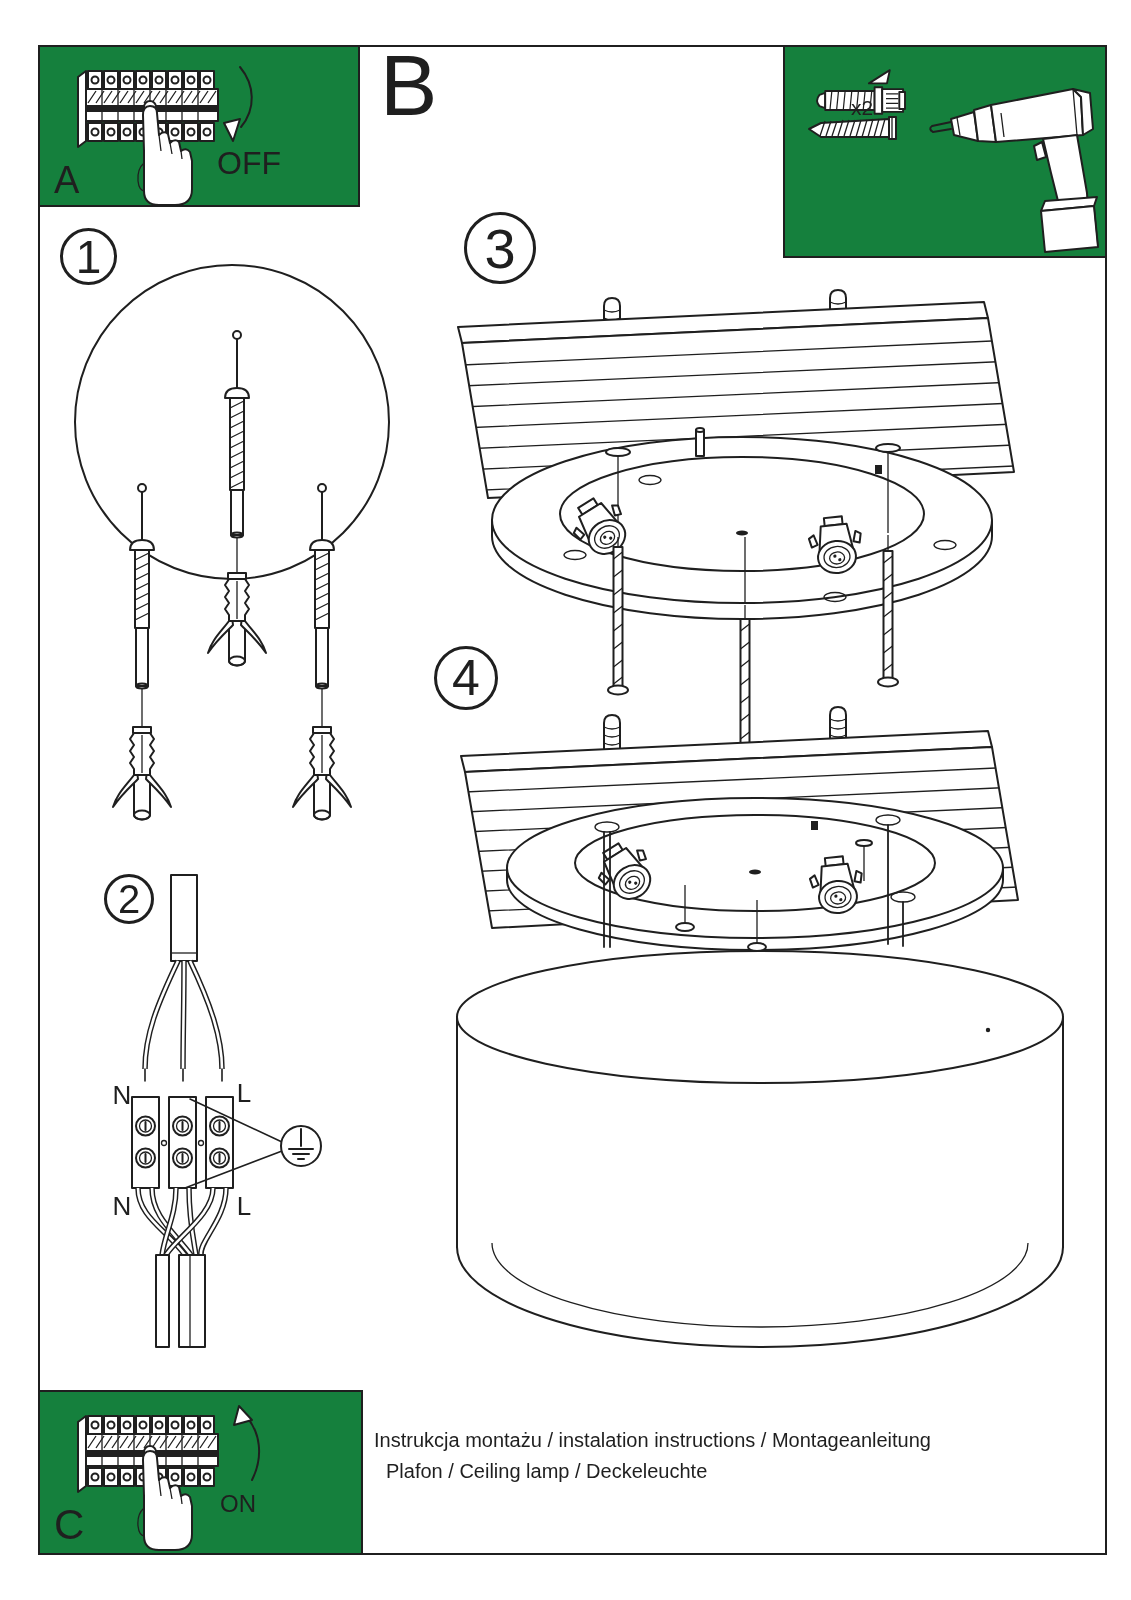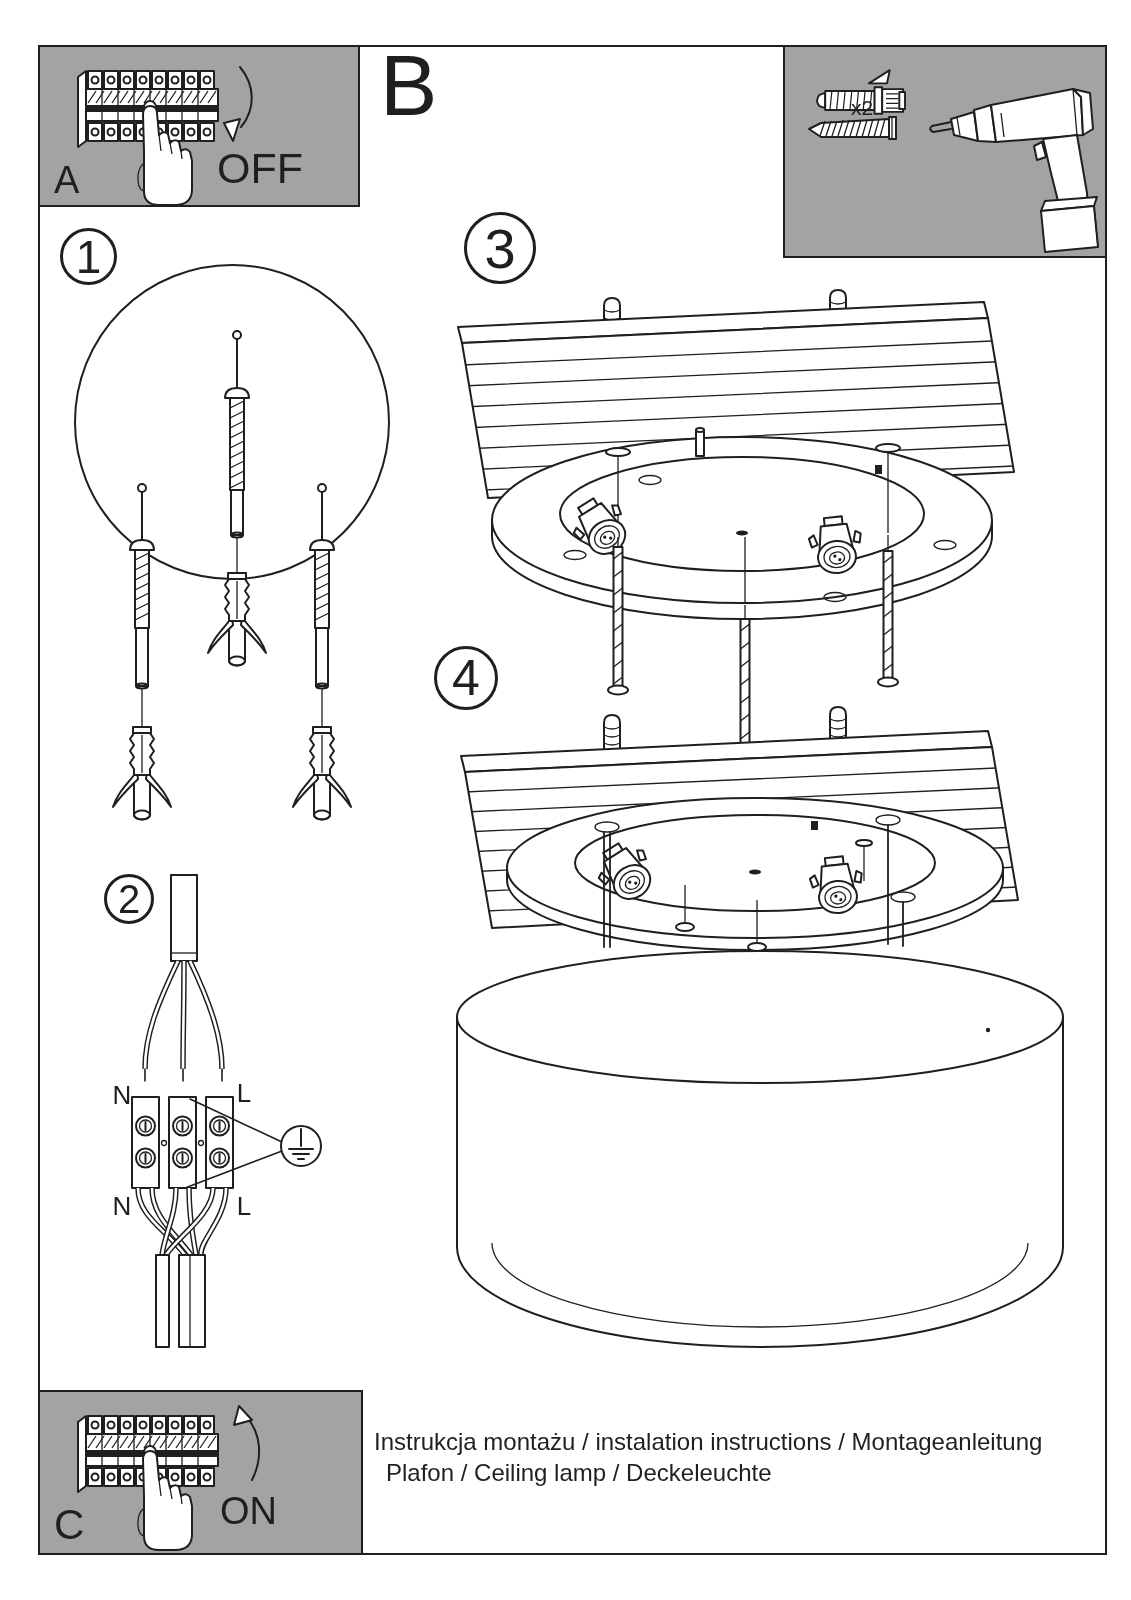--- a/index.html
+++ b/index.html
@@ -6,7 +6,7 @@
   .sheet{position:relative;width:1131px;height:1600px;background:#fff;
          font-family:"Liberation Sans",sans-serif;color:#1f1f1f;overflow:hidden;}
   .abs{position:absolute;}
-  .bx{position:absolute;border:2px solid #1f1f1f;background:#a3a3a3;box-sizing:border-box;}
+  .bx{position:absolute;border:2px solid #1f1f1f;background:#15803d;box-sizing:border-box;}
   .nobg{background:transparent;}
   svg.abs{overflow:visible;}
   .ln{fill:none;stroke:#1f1f1f;stroke-width:2;stroke-linecap:round;stroke-linejoin:round;}

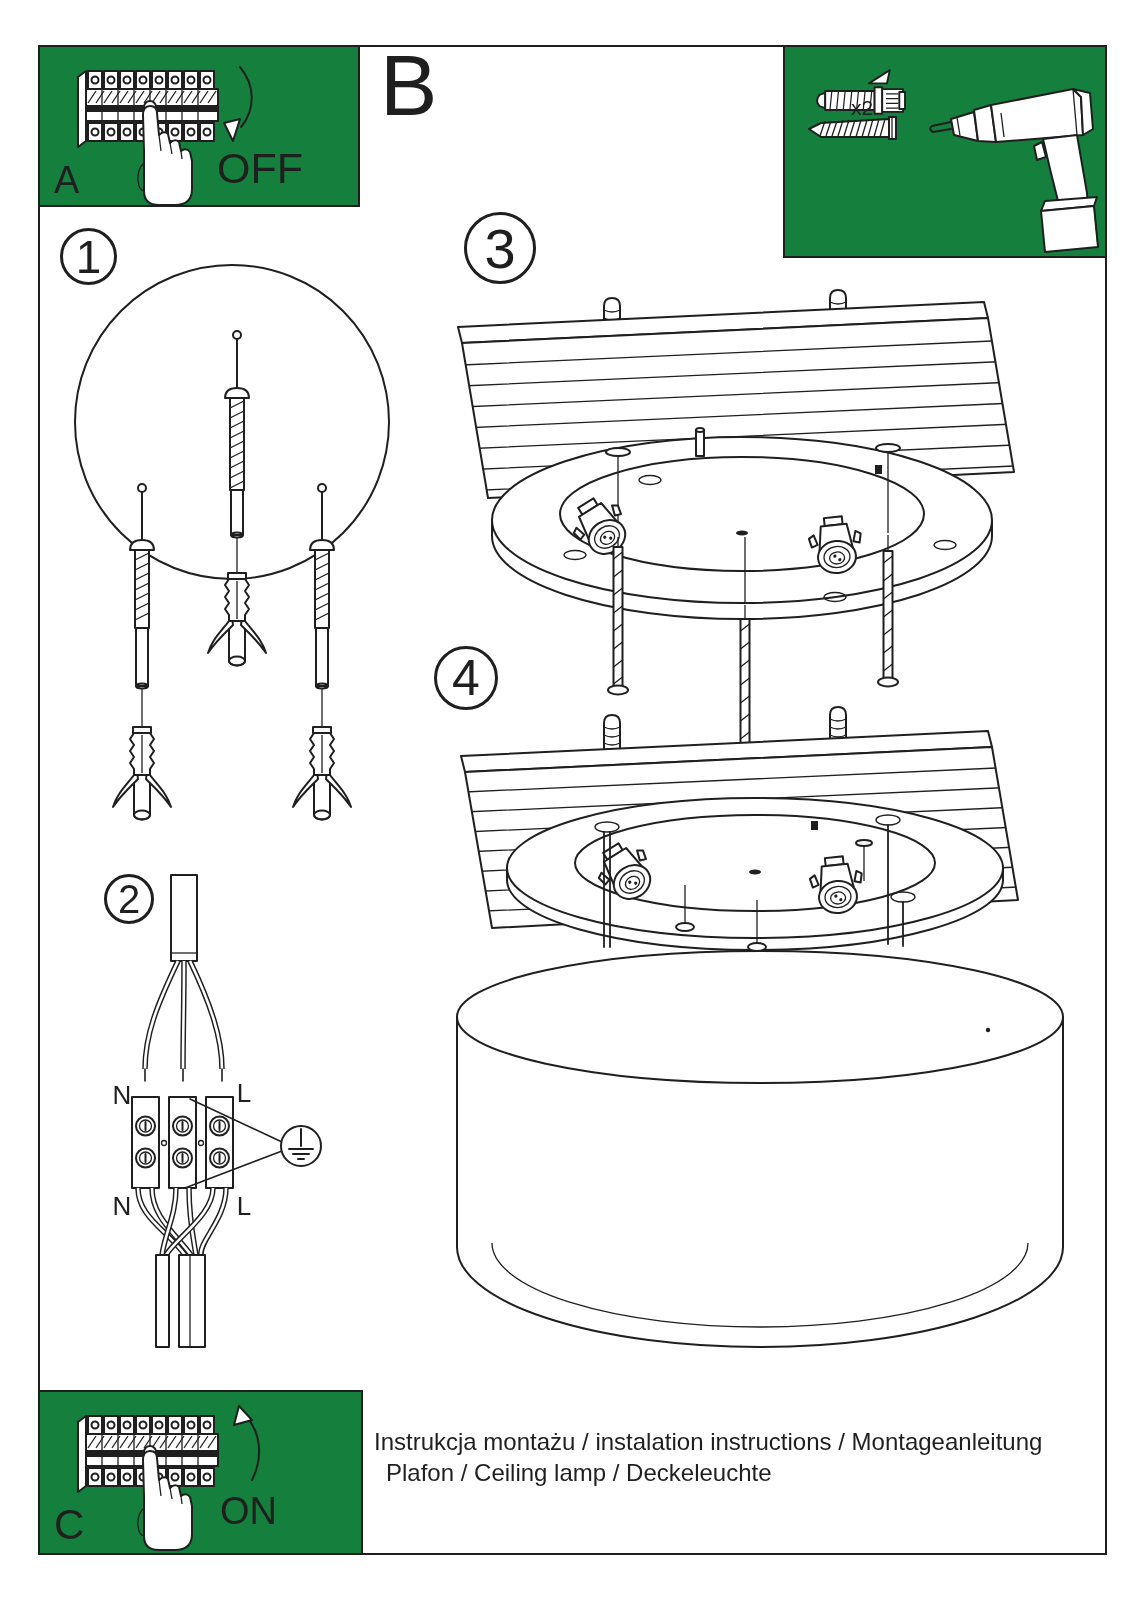--- a/index.html
+++ b/index.html
@@ -86,7 +86,7 @@
       </g>
     </svg>
     <span class="lbl" style="left:14px;top:114px;font-size:38px;">A</span>
-    <span class="lbl" style="left:177px;top:100px;font-size:43px;">OFF</span>
+    <span class="lbl" style="left:177px;top:100px;font-size:32px;">OFF</span>
   </div>
 
   <div class="bx" style="left:783px;top:45px;width:324px;height:213px;">

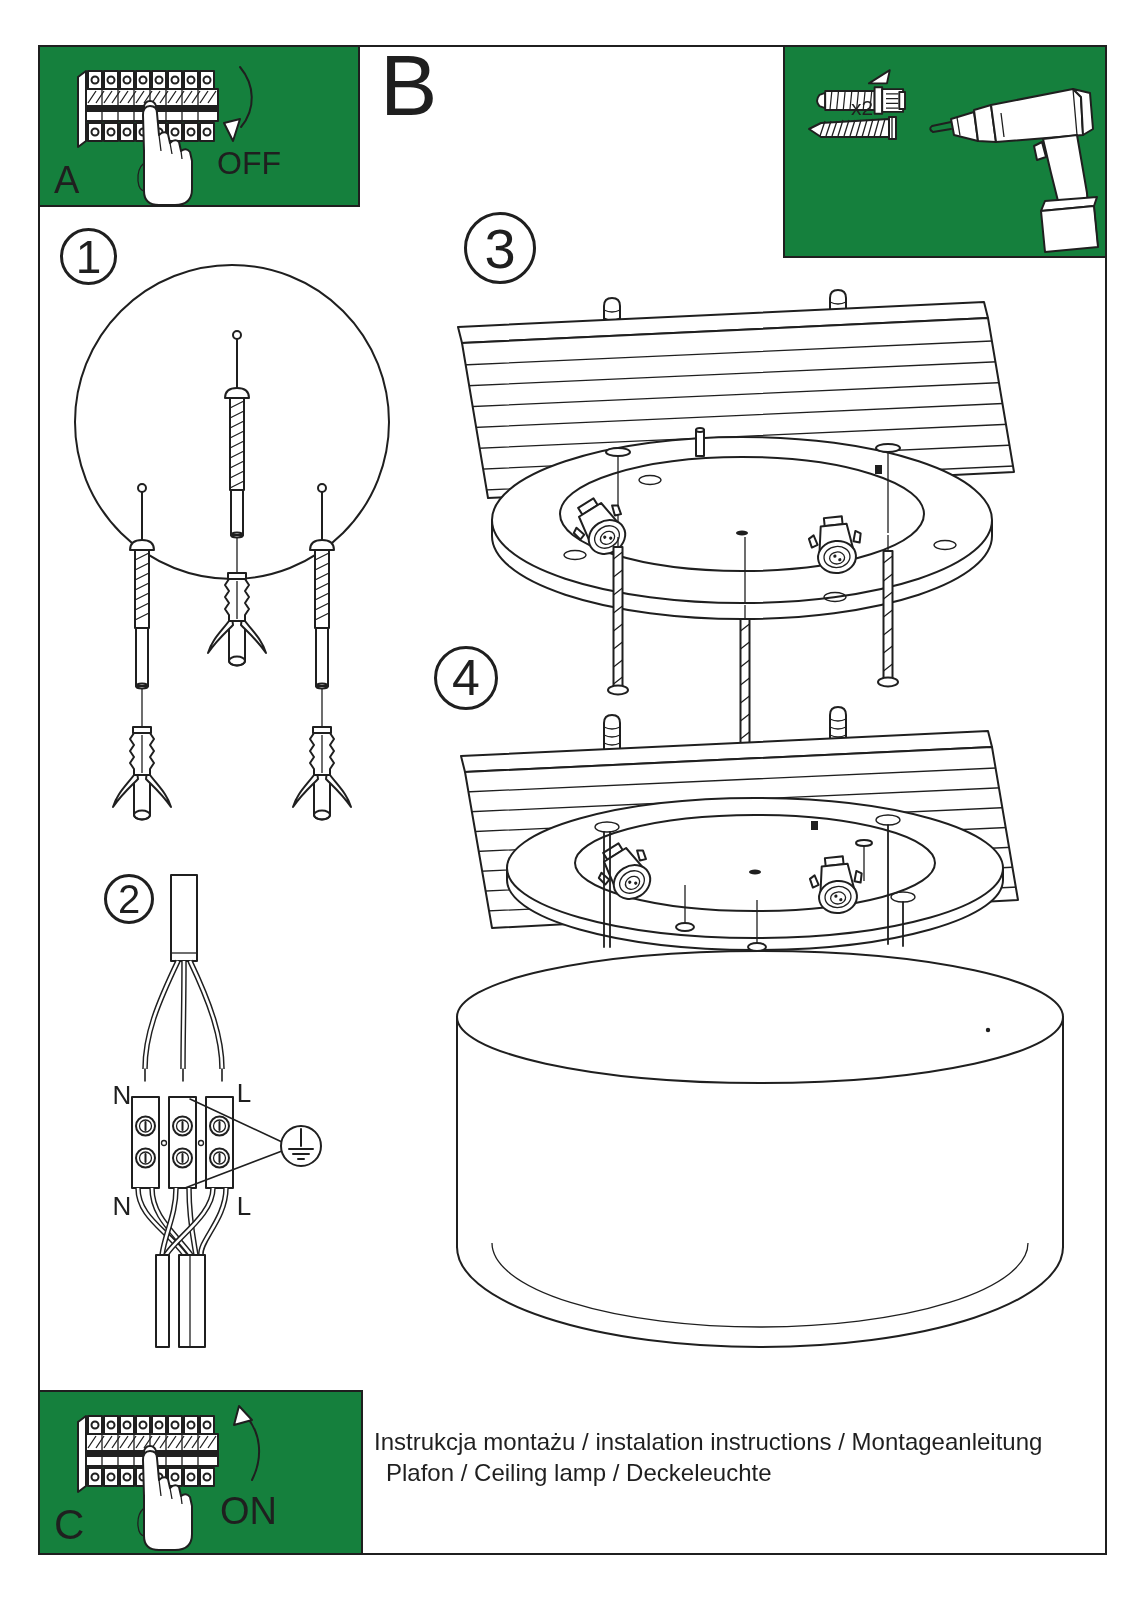--- a/index.html
+++ b/index.html
@@ -18,7 +18,7 @@
   .circ{position:absolute;border:3px solid #1f1f1f;border-radius:50%;
         display:flex;align-items:center;justify-content:center;background:#fff;box-sizing:border-box;}
   .lbl{position:absolute;line-height:1;}
-  .footer-line{position:absolute;font-size:24px;line-height:1;white-space:nowrap;}
+  .footer-line{position:absolute;font-size:20px;line-height:1;white-space:nowrap;}
   text{font-family:"Liberation Sans",sans-serif;fill:#1f1f1f;}
 </style>
 </head>

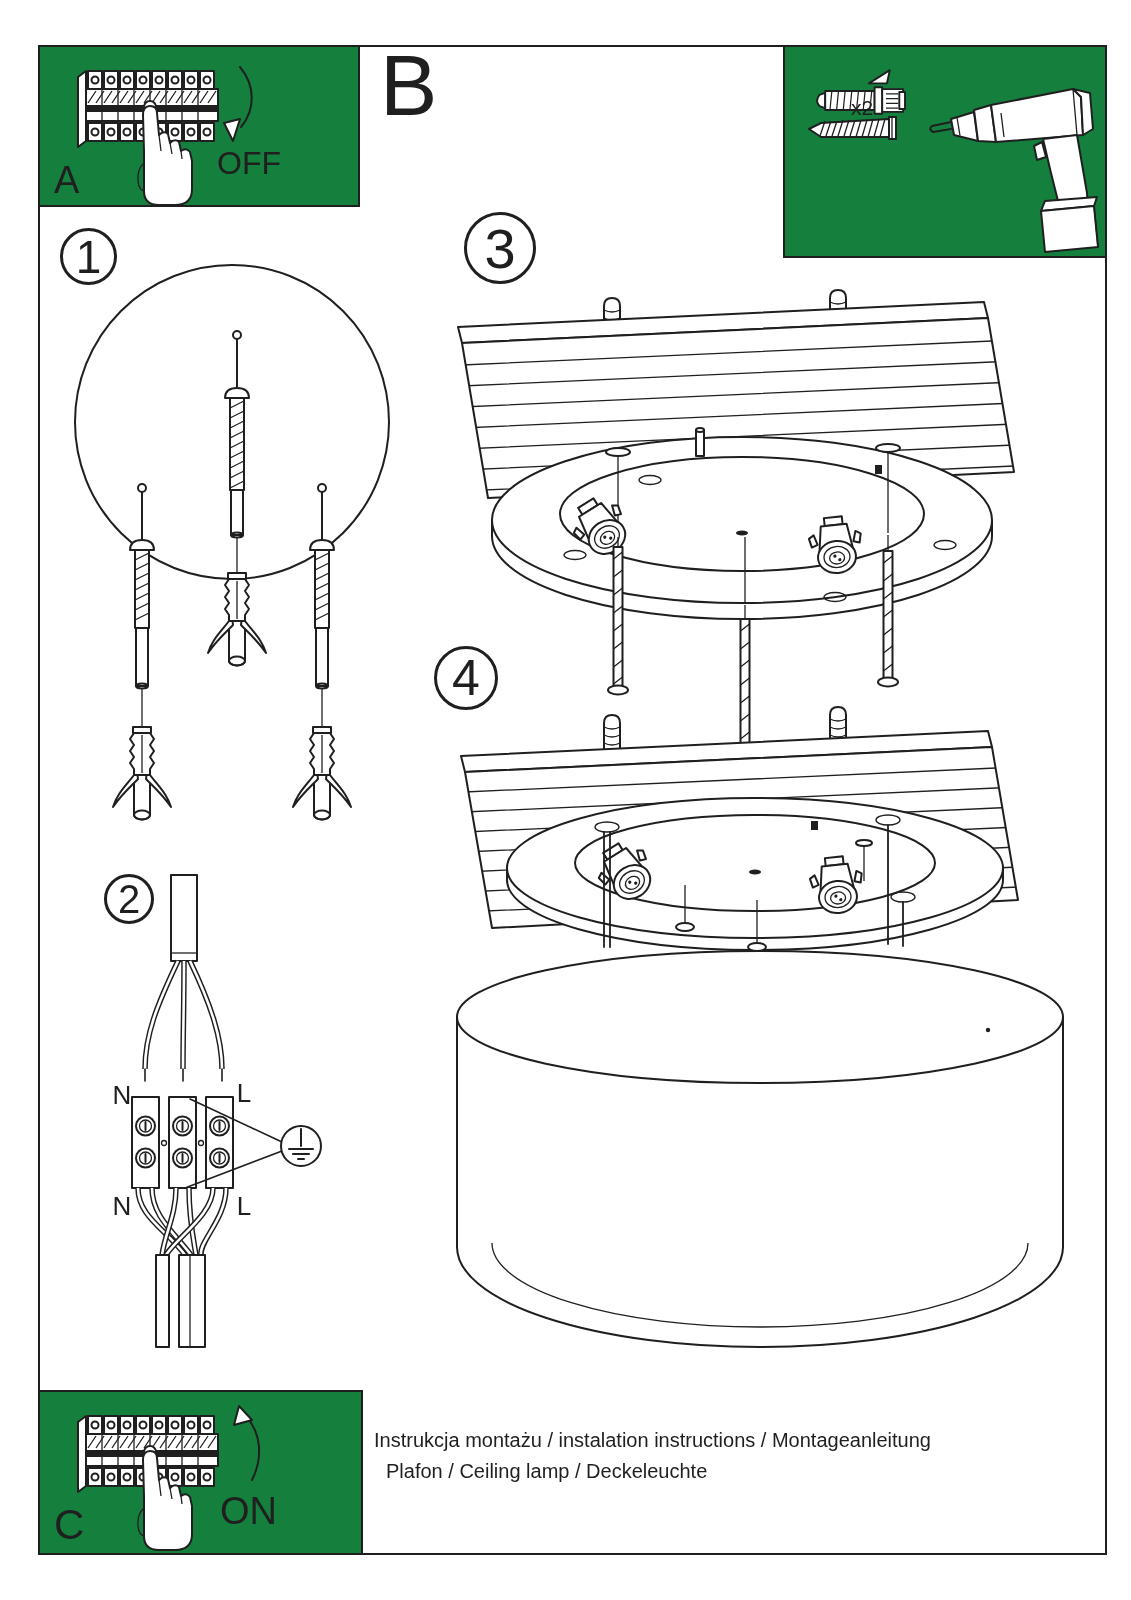--- a/index.html
+++ b/index.html
@@ -467,7 +467,7 @@
       </g>
     </svg>
     <span class="lbl" style="left:14px;top:112px;font-size:42px;">C</span>
-    <span class="lbl" style="left:180px;top:100px;font-size:38px;">ON</span>
+    <span class="lbl" style="left:180px;top:100px;font-size:24px;">ON</span>
   </div>
 
   <div class="footer-line" style="left:374px;top:1430px;">Instrukcja montażu / instalation instructions / Montageanleitung</div>

